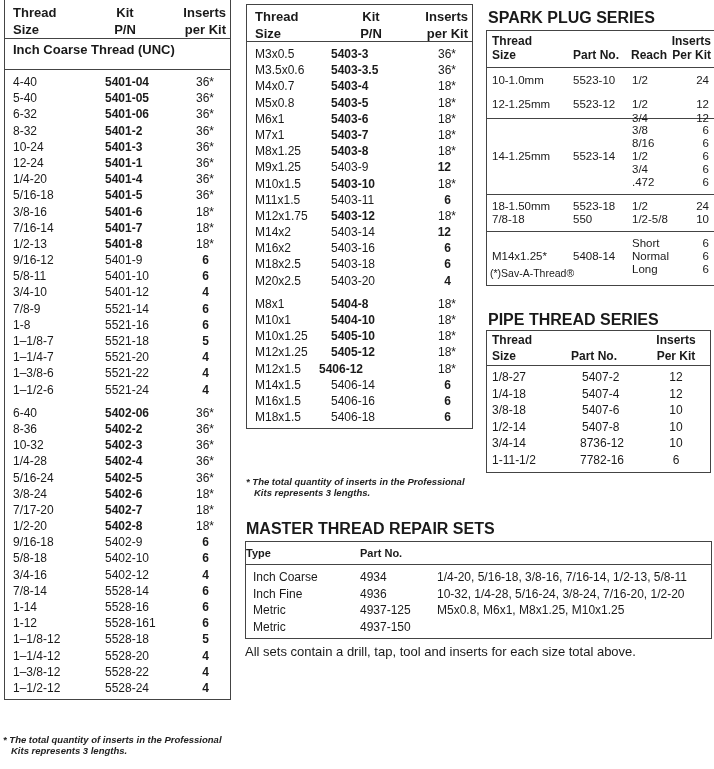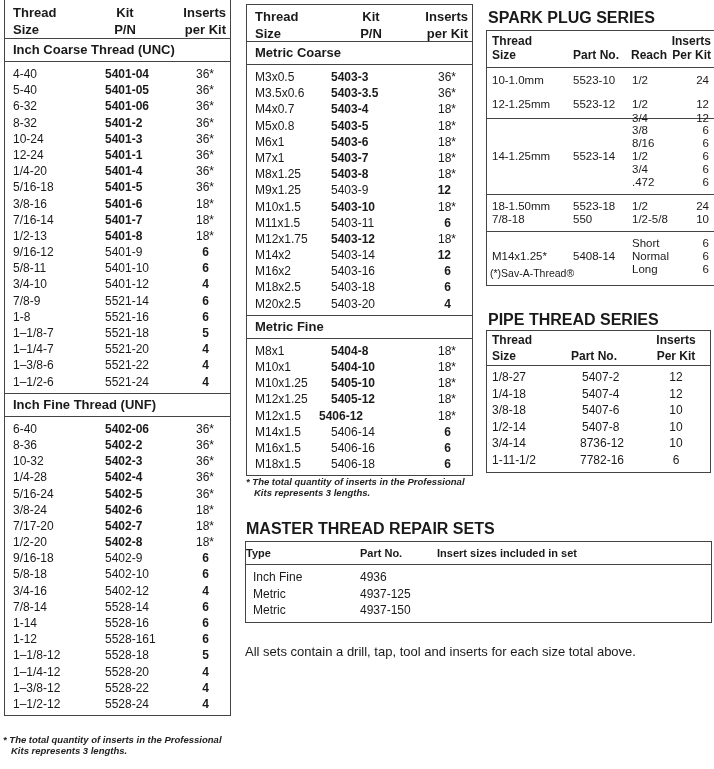--- a/index.html
+++ b/index.html
@@ -8,7 +8,7 @@
   .tbl { position:absolute; border-left:1px solid #444; border-right:1px solid #444; border-bottom:1px solid #444; }
   .hdr { position:relative; border-bottom:1px solid #444; font-weight:bold; font-size:13px; line-height:17px; }
   .hdr span { position:absolute; }
-  .sect { font-weight:bold; font-size:13px; line-height:16px; padding:3px 0 3px 8px; border-bottom:1px solid #444; }
+  .sect { font-weight:bold; font-size:13px; line-height:16px; padding:3px 0 11px 8px; border-bottom:1px solid #444; }
   .sect.top-border { border-top:1px solid #444; }
   .row { position:relative; height:16.2px; font-size:12px; line-height:16px; }
   .row span { position:absolute; white-space:nowrap; }

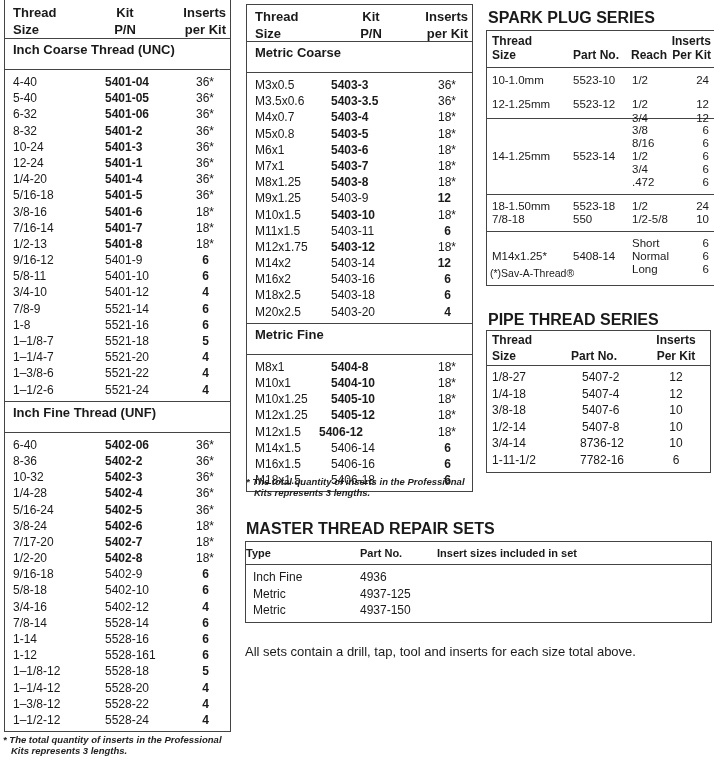--- a/index.html
+++ b/index.html
@@ -273,7 +273,6 @@
     </span>
   </div>
   <div id="metric-body">
-      <div class="sect">Metric Coarse</div>
       <div class="rowsbox">
         <div class="row">
           <span class="c1">M3x0.5</span>

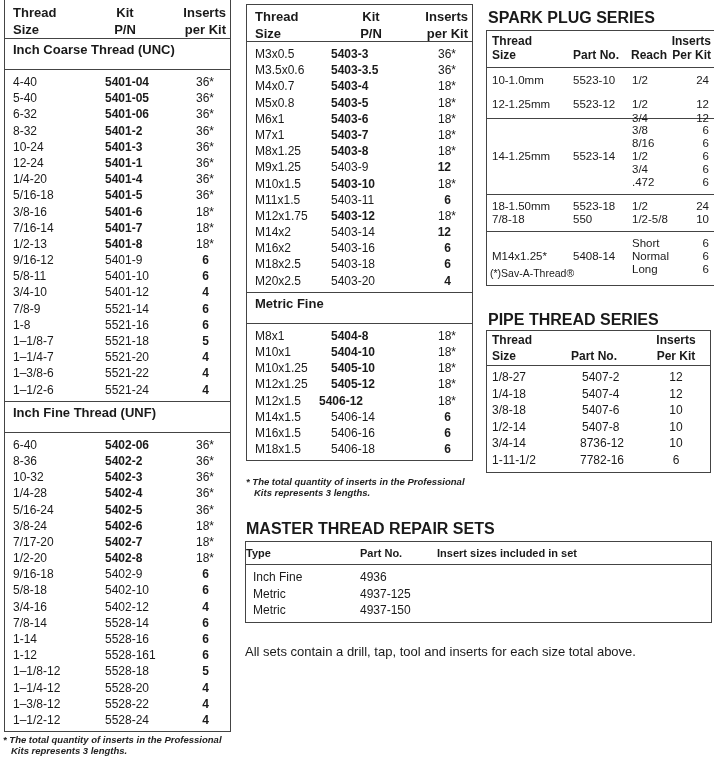--- a/index.html
+++ b/index.html
@@ -350,7 +350,6 @@
           <span class="b" style="right:21px">4</span>
         </div>
       </div>
-      <div class="sect top-border" style="margin-top: 0px;">Metric Fine</div>
       <div class="rowsbox">
         <div class="row">
           <span class="c1">M8x1</span>

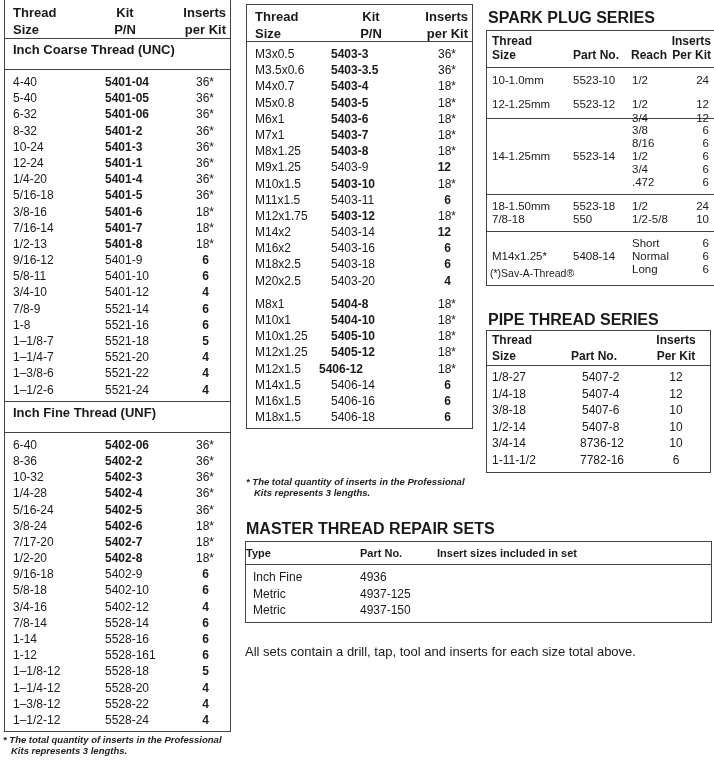--- a/index.html
+++ b/index.html
@@ -157,7 +157,6 @@
           <span class="b" style="right:21px">4</span>
         </div>
       </div>
-      <div class="sect top-border" style="margin-top: 0px;">Inch Fine Thread (UNF)</div>
       <div class="rowsbox">
         <div class="row">
           <span class="c1">6-40</span>

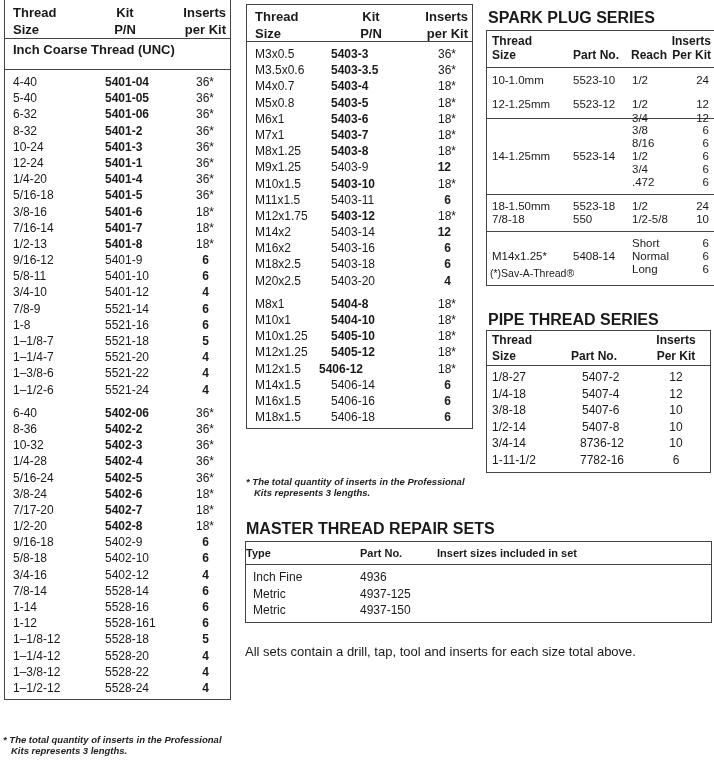--- a/index.html
+++ b/index.html
@@ -515,7 +515,6 @@
   <div class="ms-hdr">
     <span style="left:0;">Type</span>
     <span style="left:114px;">Part No.</span>
-    <span style="left:191px;">Insert sizes included in set</span>
   </div>
   <div id="ms-body" style="padding:4px 0 3px 0;">
       <div class="ms-row">

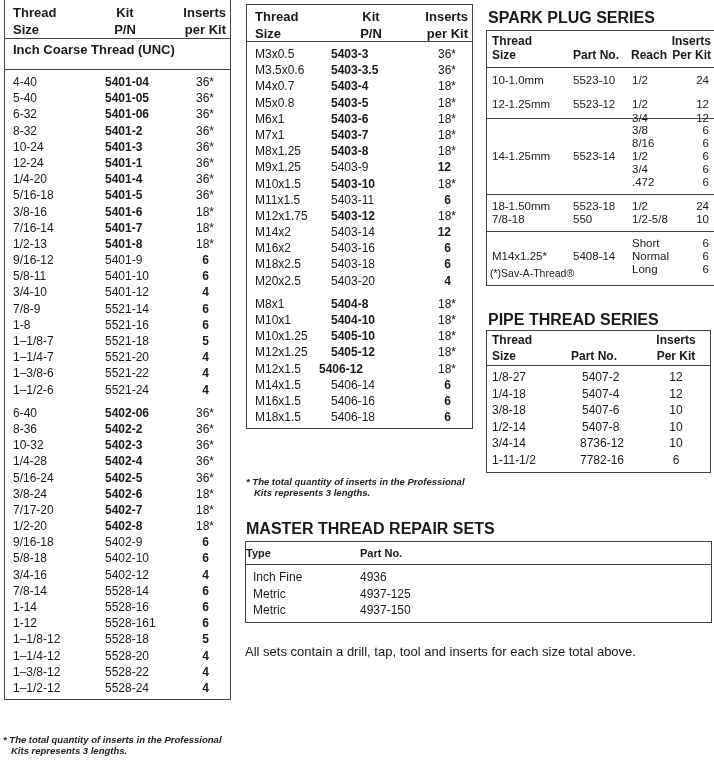--- a/index.html
+++ b/index.html
@@ -518,6 +518,11 @@
   </div>
   <div id="ms-body" style="padding:4px 0 3px 0;">
       <div class="ms-row">
+        <span style="left:7px">Inch Coarse</span>
+        <span style="left:114px">4934</span>
+        <span style="left:191px">1/4-20, 5/16-18, 3/8-16, 7/16-14, 1/2-13, 5/8-11</span>
+      </div>
+      <div class="ms-row">
         <span style="left:7px">Inch Fine</span>
         <span style="left:114px">4936</span>
       </div>

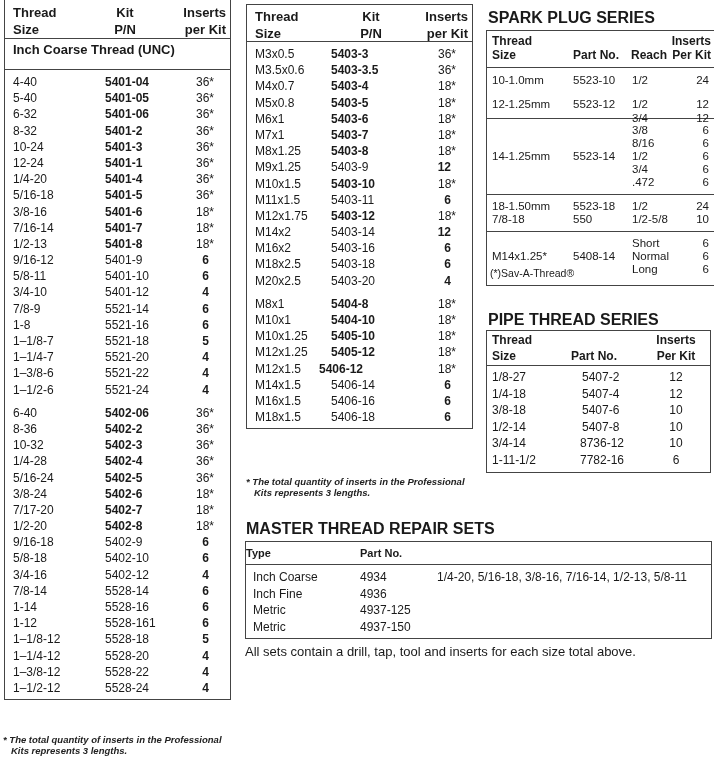--- a/index.html
+++ b/index.html
@@ -525,6 +525,7 @@
       <div class="ms-row">
         <span style="left:7px">Inch Fine</span>
         <span style="left:114px">4936</span>
+        <span style="left:191px">10-32, 1/4-28, 5/16-24, 3/8-24, 7/16-20, 1/2-20</span>
       </div>
       <div class="ms-row">
         <span style="left:7px">Metric</span>

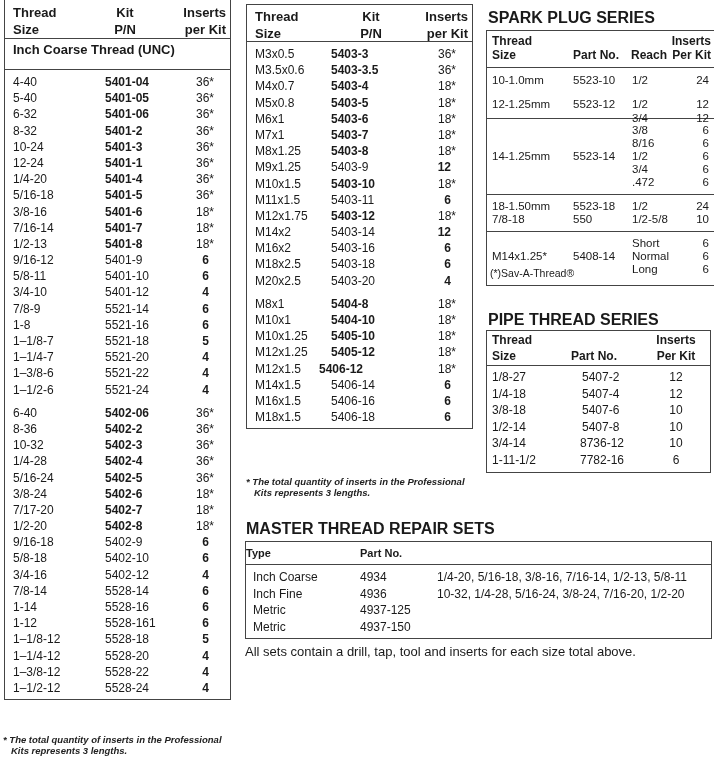--- a/index.html
+++ b/index.html
@@ -530,6 +530,7 @@
       <div class="ms-row">
         <span style="left:7px">Metric</span>
         <span style="left:114px">4937-125</span>
+        <span style="left:191px">M5x0.8, M6x1, M8x1.25, M10x1.25</span>
       </div>
       <div class="ms-row">
         <span style="left:7px">Metric</span>

